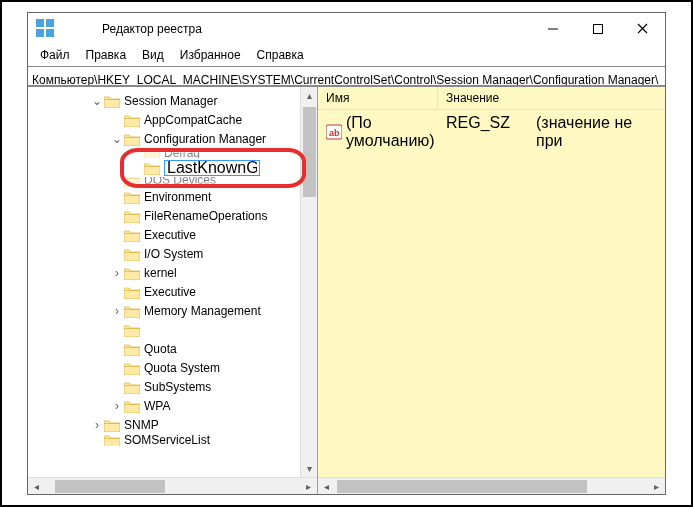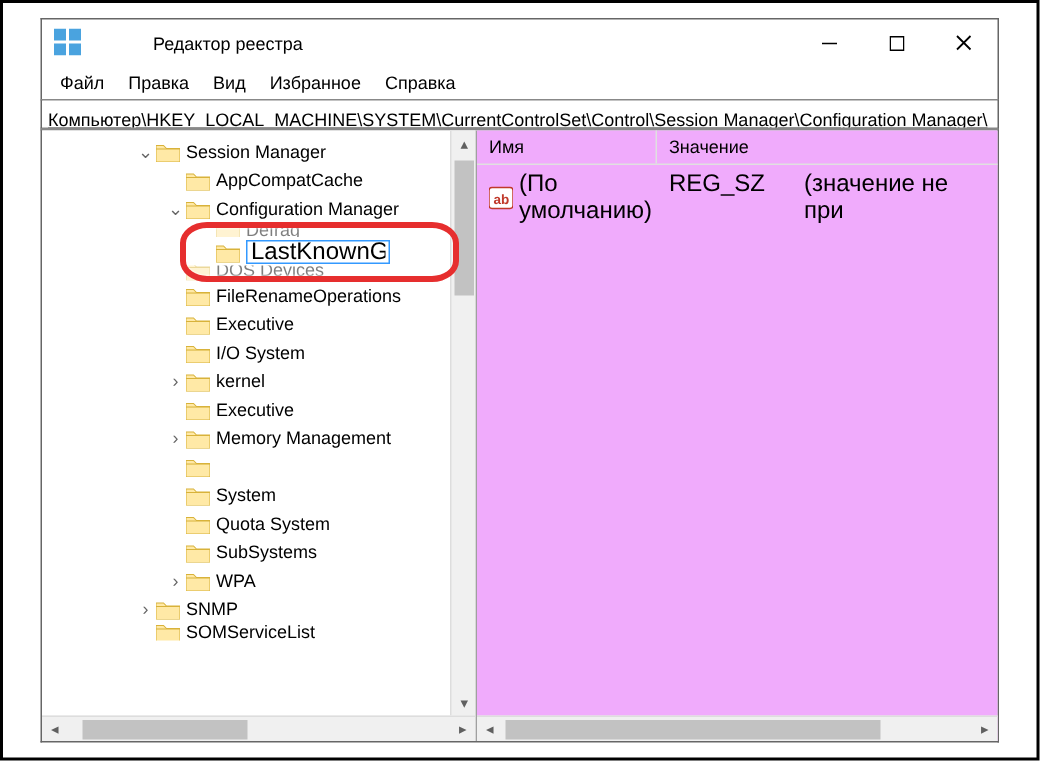--- a/index.html
+++ b/index.html
@@ -53,7 +53,6 @@
     padding: 6px 4px;
     white-space: nowrap;
     overflow: hidden;
-    text-decoration: underline;
   }
   .panes {
     position:absolute;

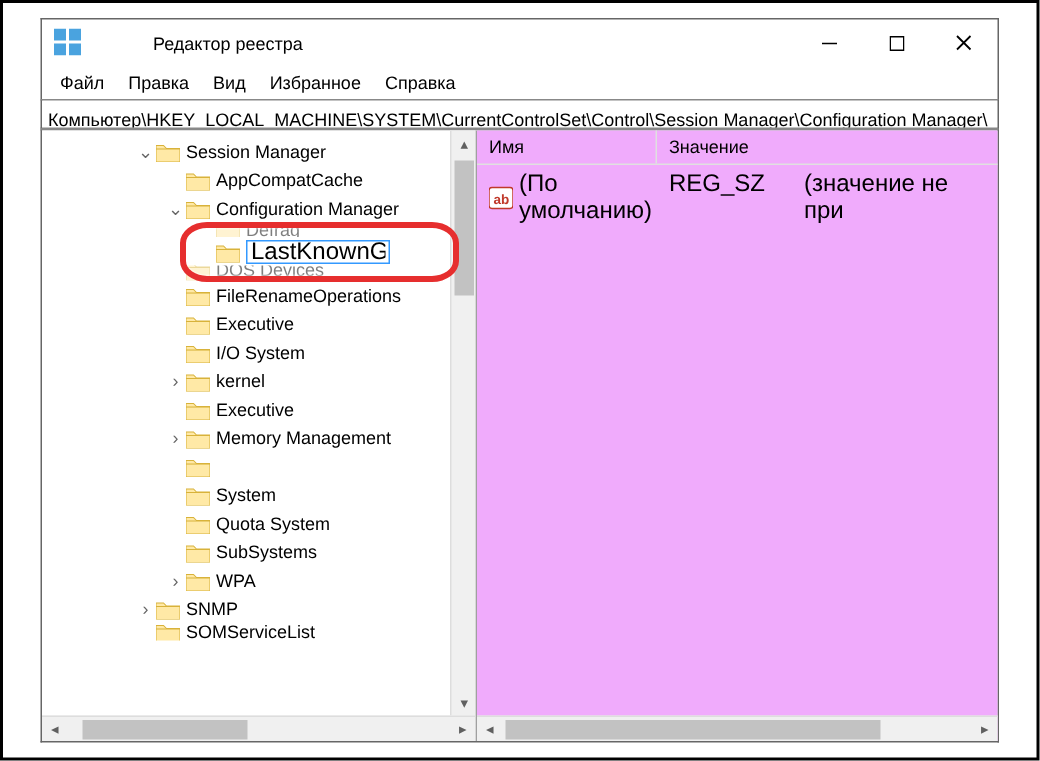--- a/index.html
+++ b/index.html
@@ -78,7 +78,7 @@
   .list {
     flex:1;
     position:relative;
-    background:#f0abfc;
+    background:#fef9c3;
   }
   .list-header {
     display:flex;

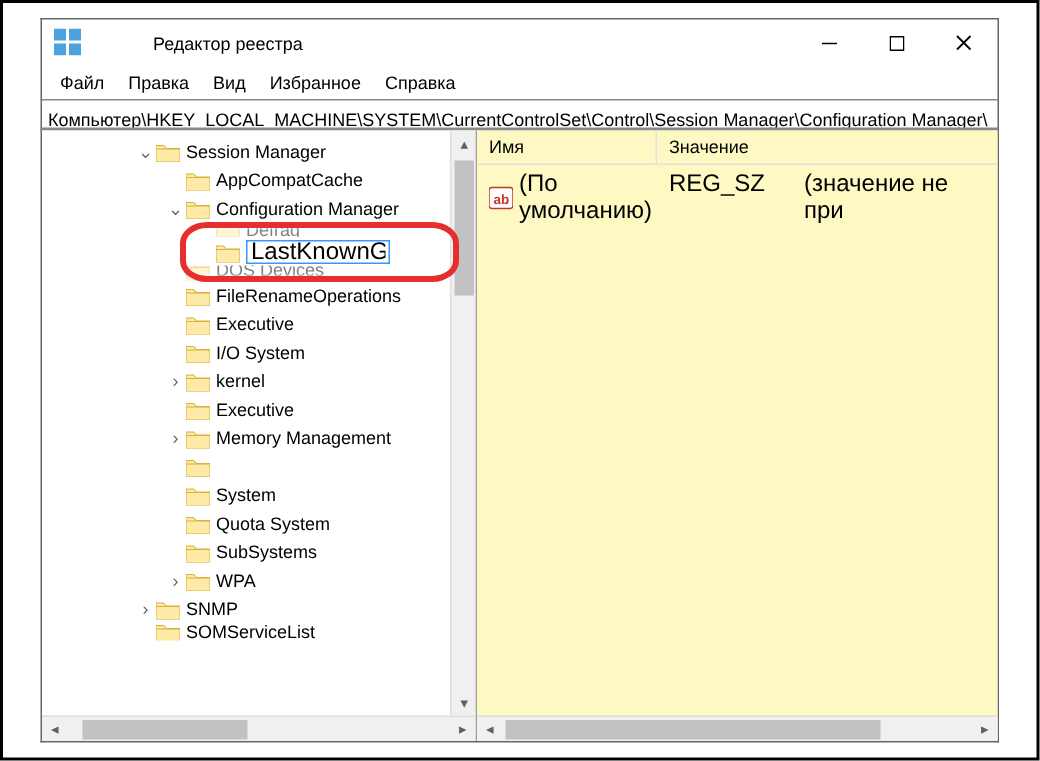--- a/index.html
+++ b/index.html
@@ -275,6 +275,15 @@
         <span class="lbl">DOS Devices</span>
       </div>
 
+      <div class="node" style="padding-left:82px">
+        <span class="exp"></span>
+        <span class="fold">
+            <svg width="16" height="14">
+              <use href="#folder-ico"></use>
+            </svg>
+          </span>
+        <span class="lbl">Environment</span>
+      </div>
 
       <div class="node" style="padding-left:82px">
         <span class="exp"></span>

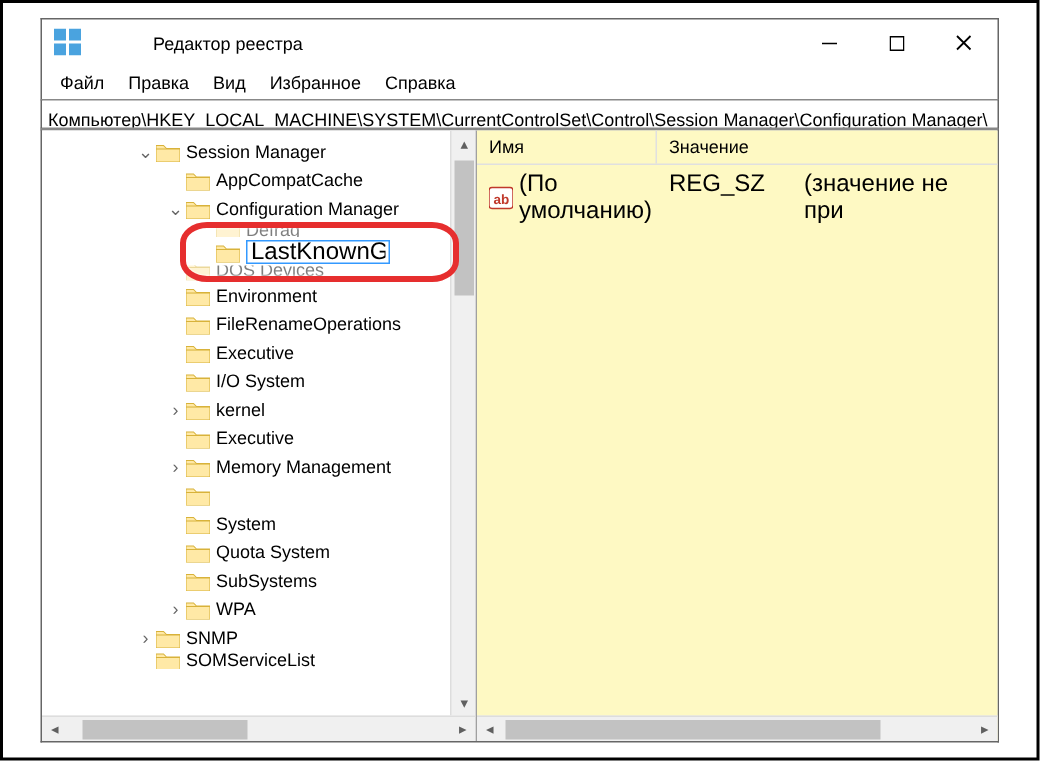--- a/index.html
+++ b/index.html
@@ -361,7 +361,7 @@
               <use href="#folder-ico"></use>
             </svg>
           </span>
-        <span class="lbl">System</span>
+        <span class="lbl">Quota</span>
       </div>
 
       <div class="node" style="padding-left:82px">

